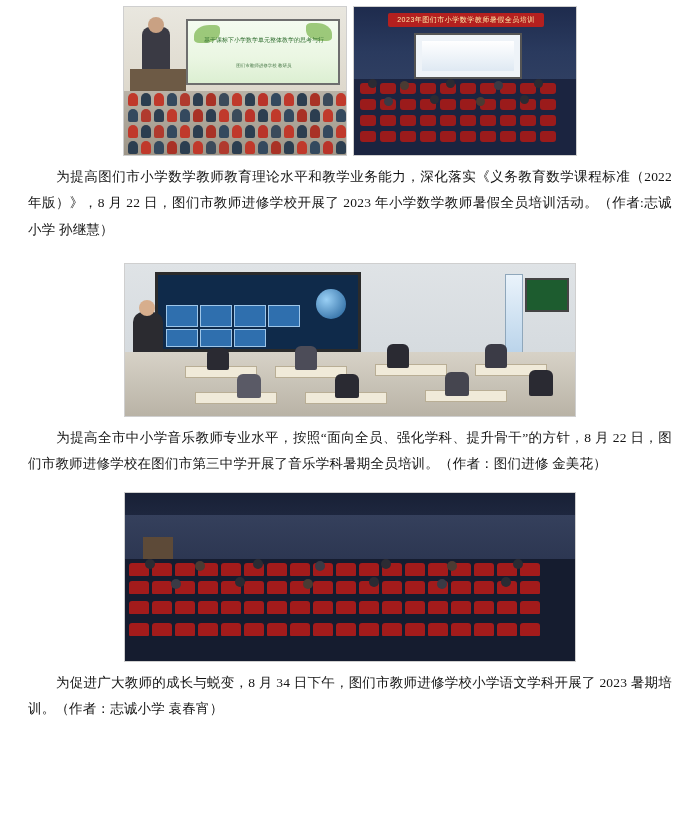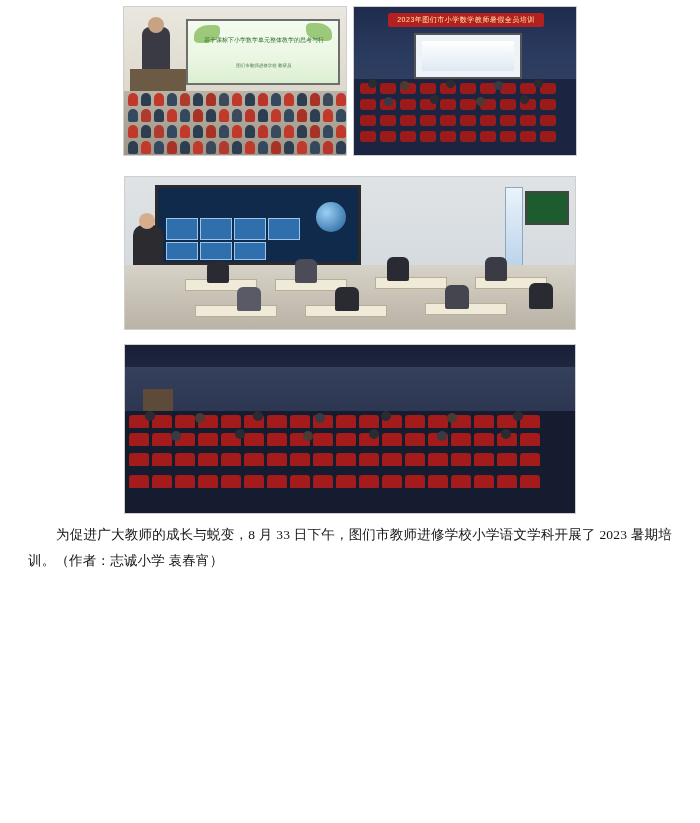--- a/index.html
+++ b/index.html
@@ -364,6 +364,7 @@
       </div>
     </div>
 
+    <p class="caption"><span class="indent"></span><span>为提高图们市小学数学教师教育理论水平和教学业务能力，深化落实《义务教育数学课程标准（2022 年版）》，8 月 22 日，图们市教师进修学校开展了 2023 年小学数学教师暑假全员培训活动。（作者:志诚小学 孙继慧）</span></p>
   </div>
 
   <div class="gap-a"></div>

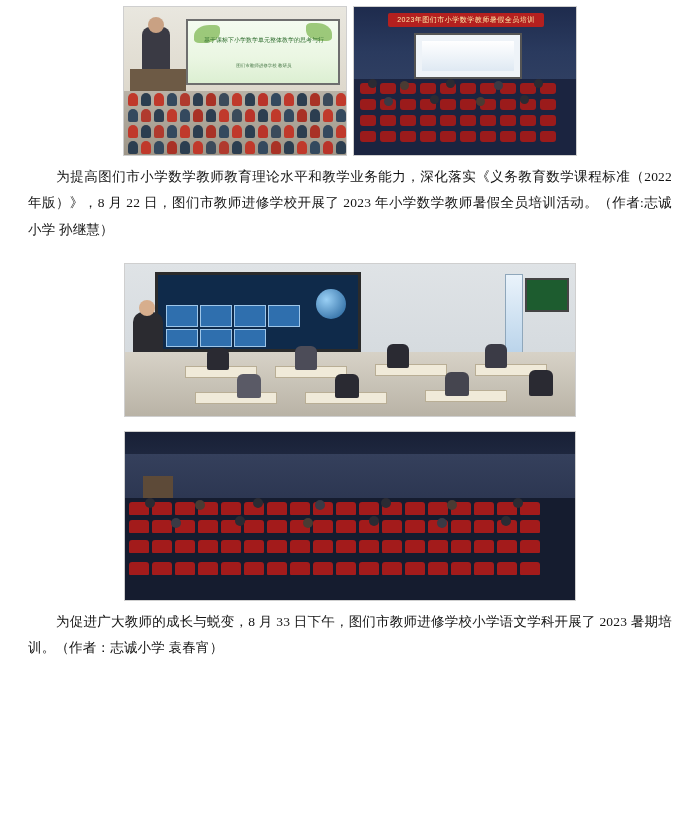--- a/index.html
+++ b/index.html
@@ -413,6 +413,7 @@
       </div>
     </div>
 
+    <p class="caption"><span class="indent"></span><span>为提高全市中小学音乐教师专业水平，按照“面向全员、强化学科、提升骨干”的方针，8 月 22 日，图们市教师进修学校在图们市第三中学开展了音乐学科暑期全员培训。（作者：图们进修 金美花）</span></p>
   </div>
 
   <div class="gap-b"></div>

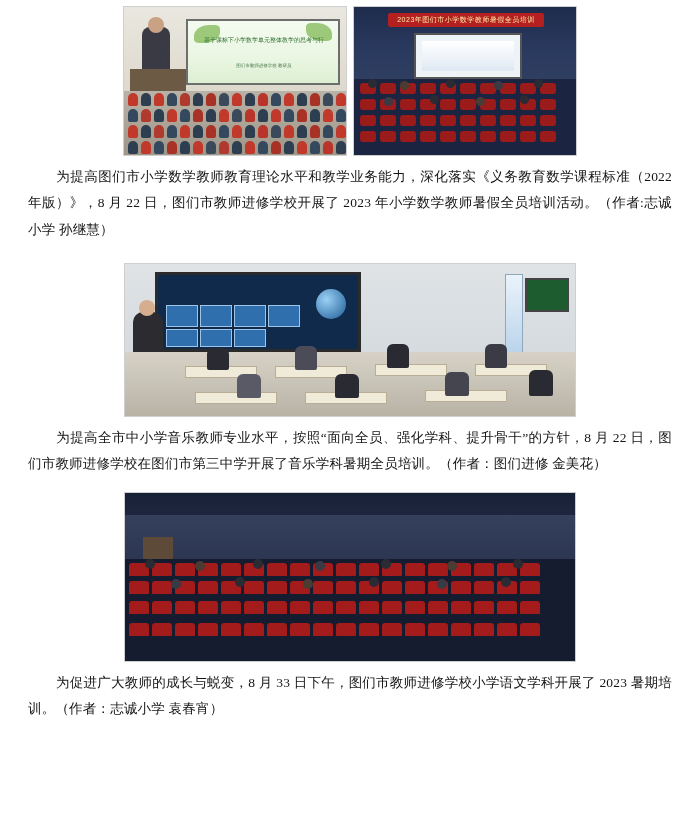--- a/index.html
+++ b/index.html
@@ -522,7 +522,7 @@
       </div>
     </div>
 
-    <p class="caption"><span class="indent"></span><span>为促进广大教师的成长与蜕变，8 月 33 日下午，图们市教师进修学校小学语文学科开展了 2023 暑期培训。（作者：志诚小学 袁春宵）</span></p>
+    <p class="caption"><span class="indent"></span><span>为促进广大教师的成长与蜕变，8 月 34 日下午，图们市教师进修学校小学语文学科开展了 2023 暑期培训。（作者：志诚小学 袁春宵）</span></p>
   </div>
 
 </div>

